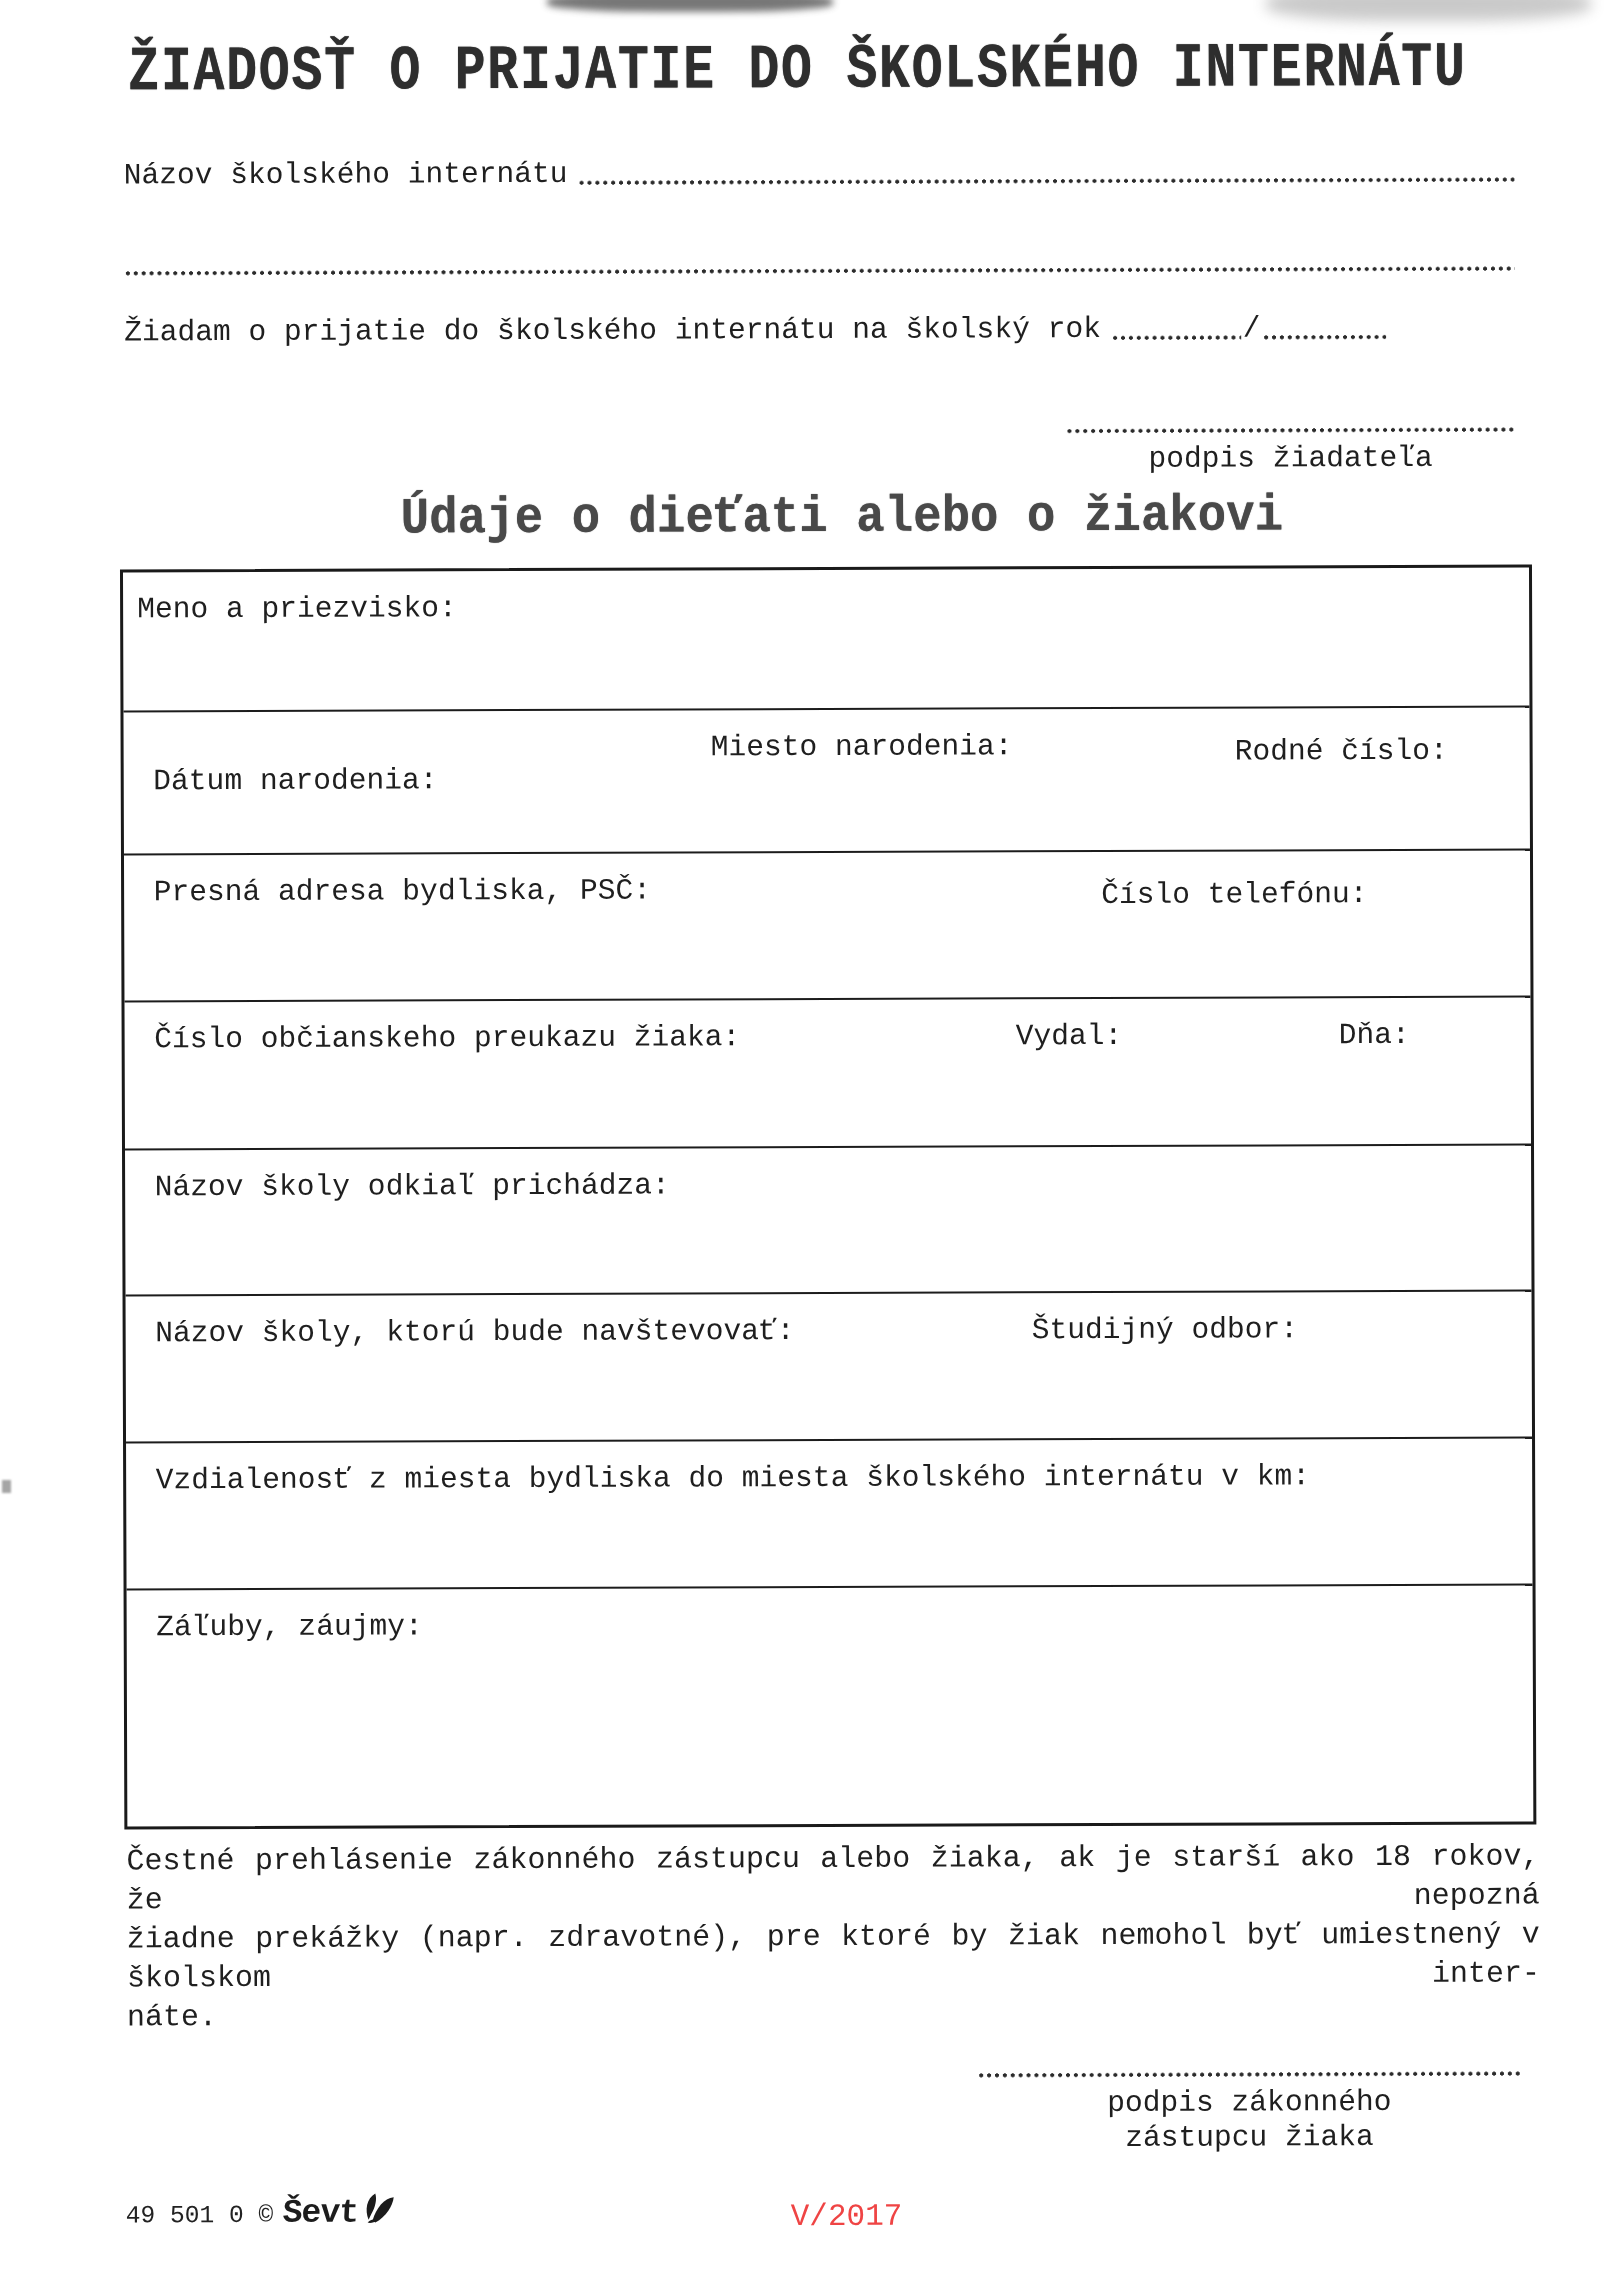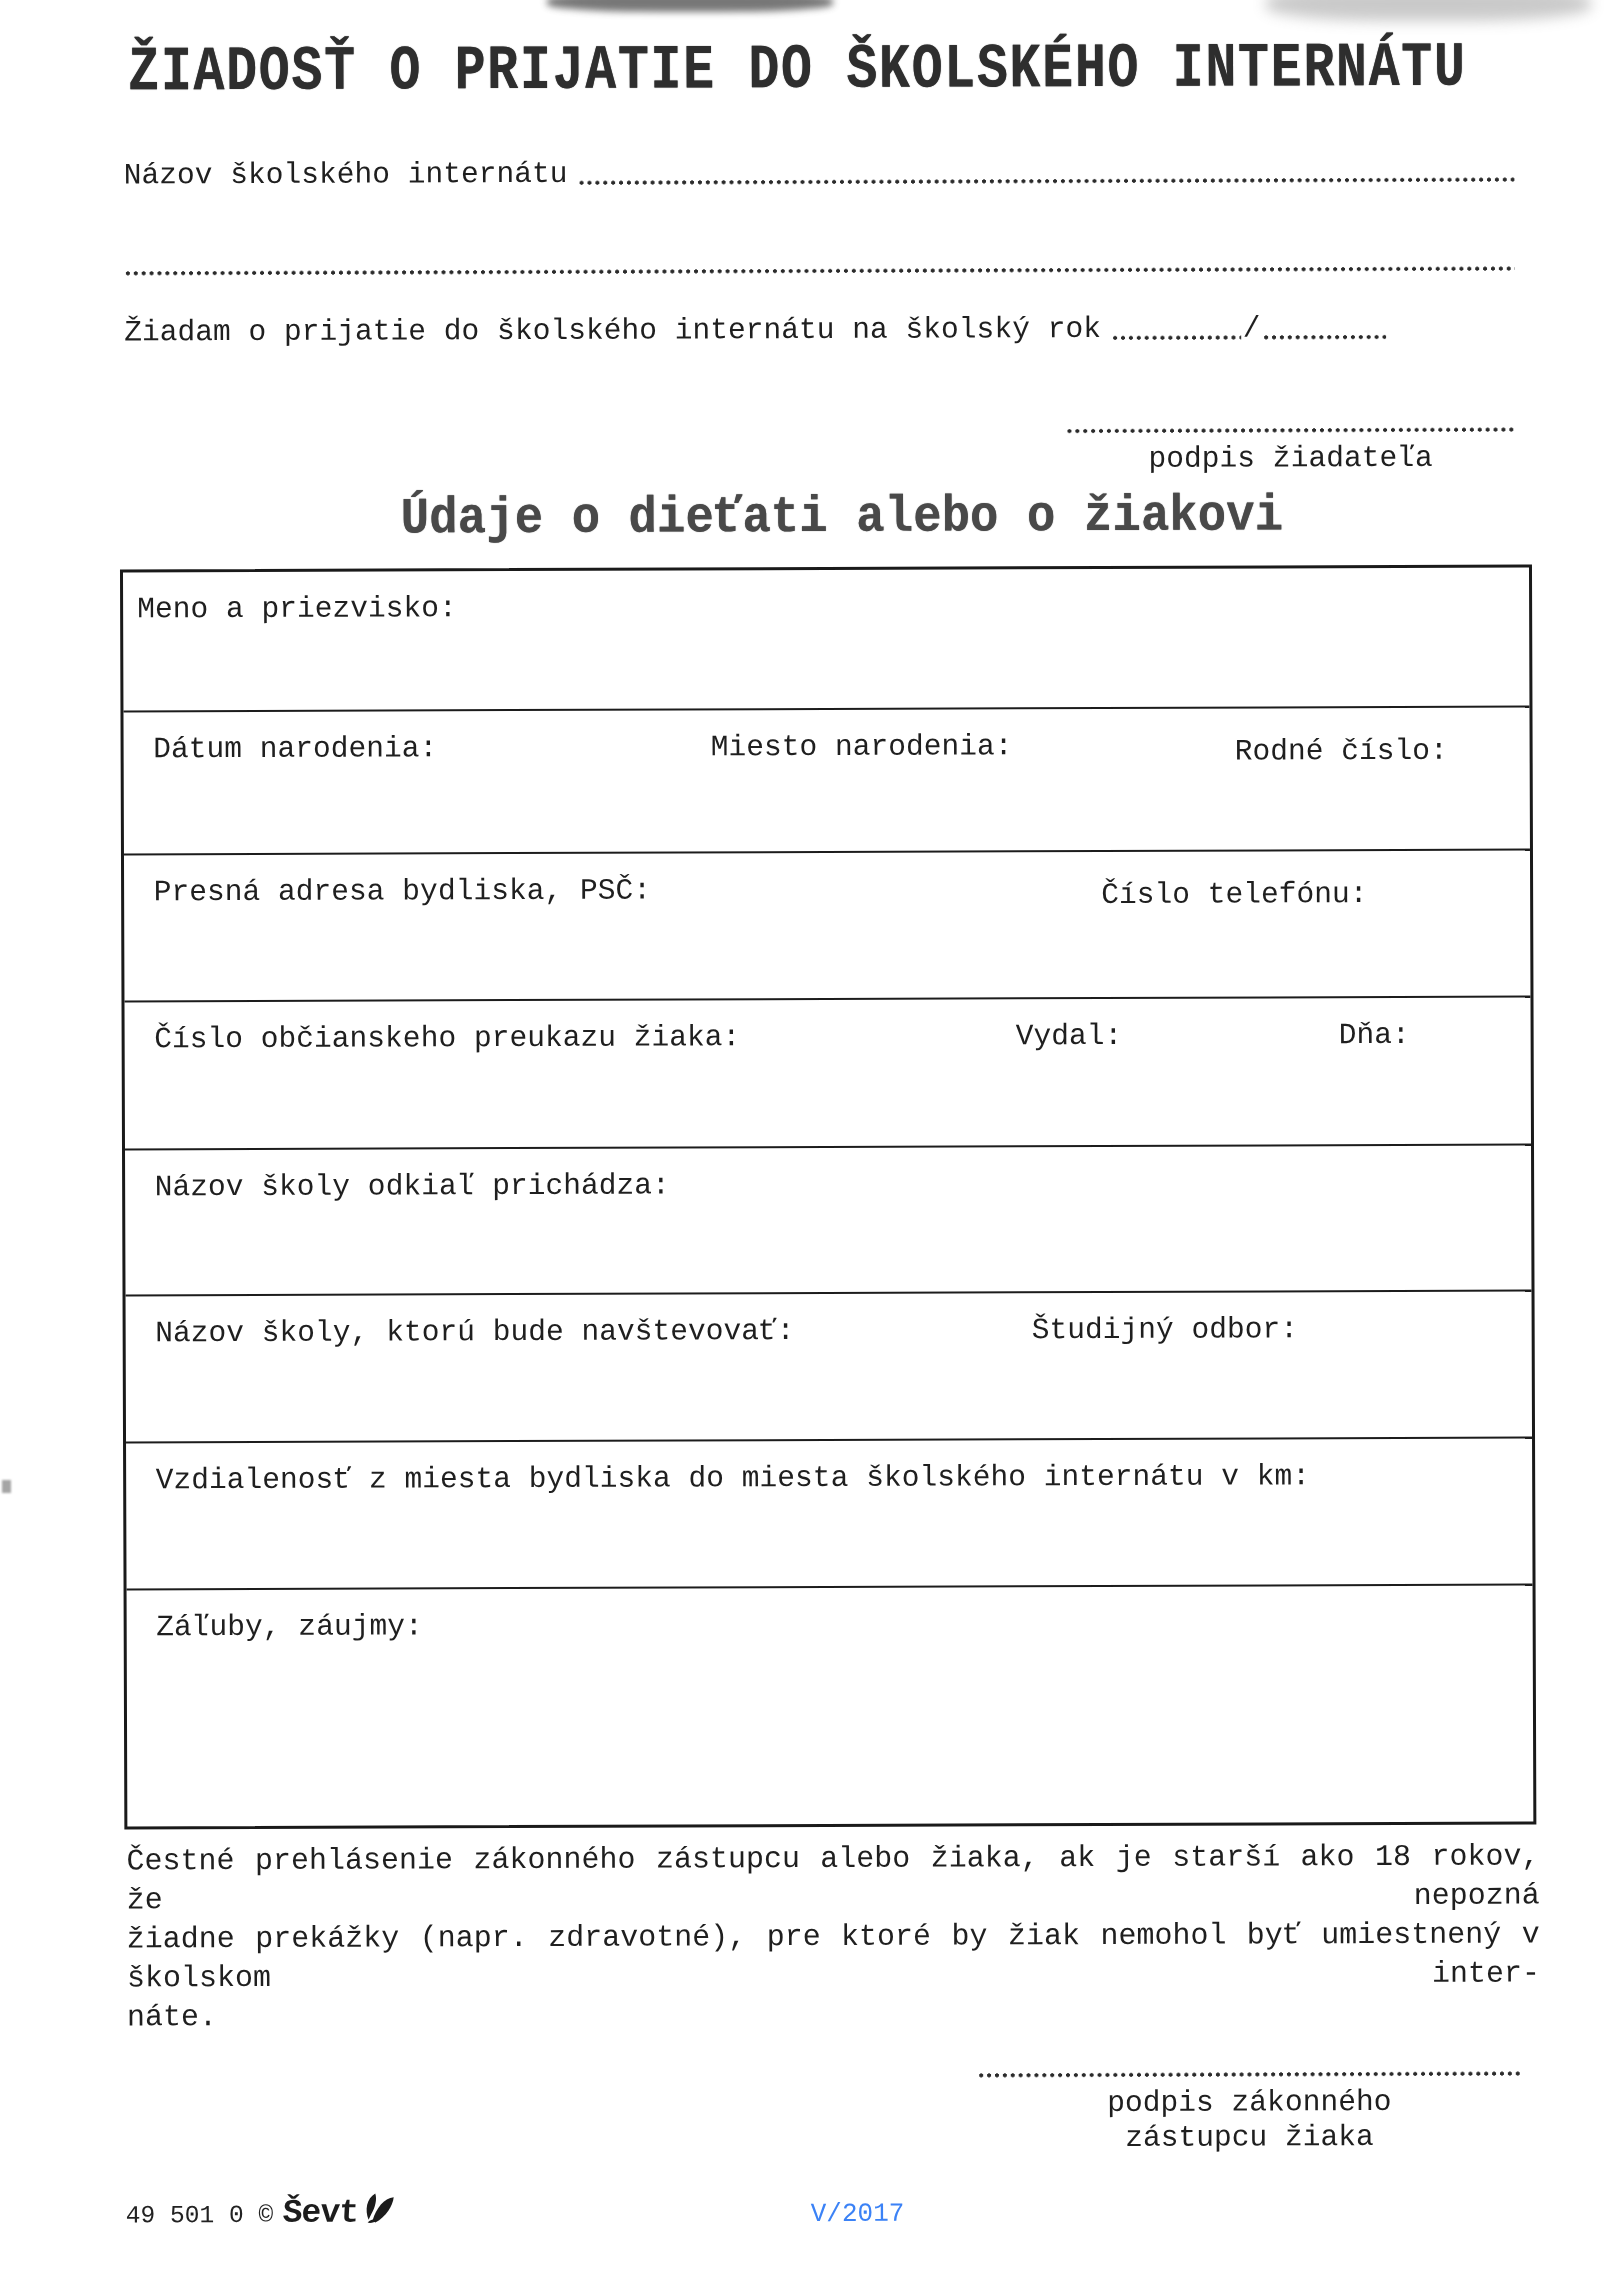--- a/index.html
+++ b/index.html
@@ -110,7 +110,7 @@
         <span class="lbl" style="left:14px;">Meno a priezvisko:</span>
       </div>
       <div class="trow" style="height:141px;">
-        <span class="lbl" style="left:29.6px;">Dátum narodenia:</span>
+        <span class="lbl" style="left:29.6px;margin-top:32px;">Dátum narodenia:</span>
         <span class="lbl" style="left:587px;">Miesto narodenia:</span>
         <span class="lbl" style="left:1111px;top:25.6px;">Rodné číslo:</span>
       </div>

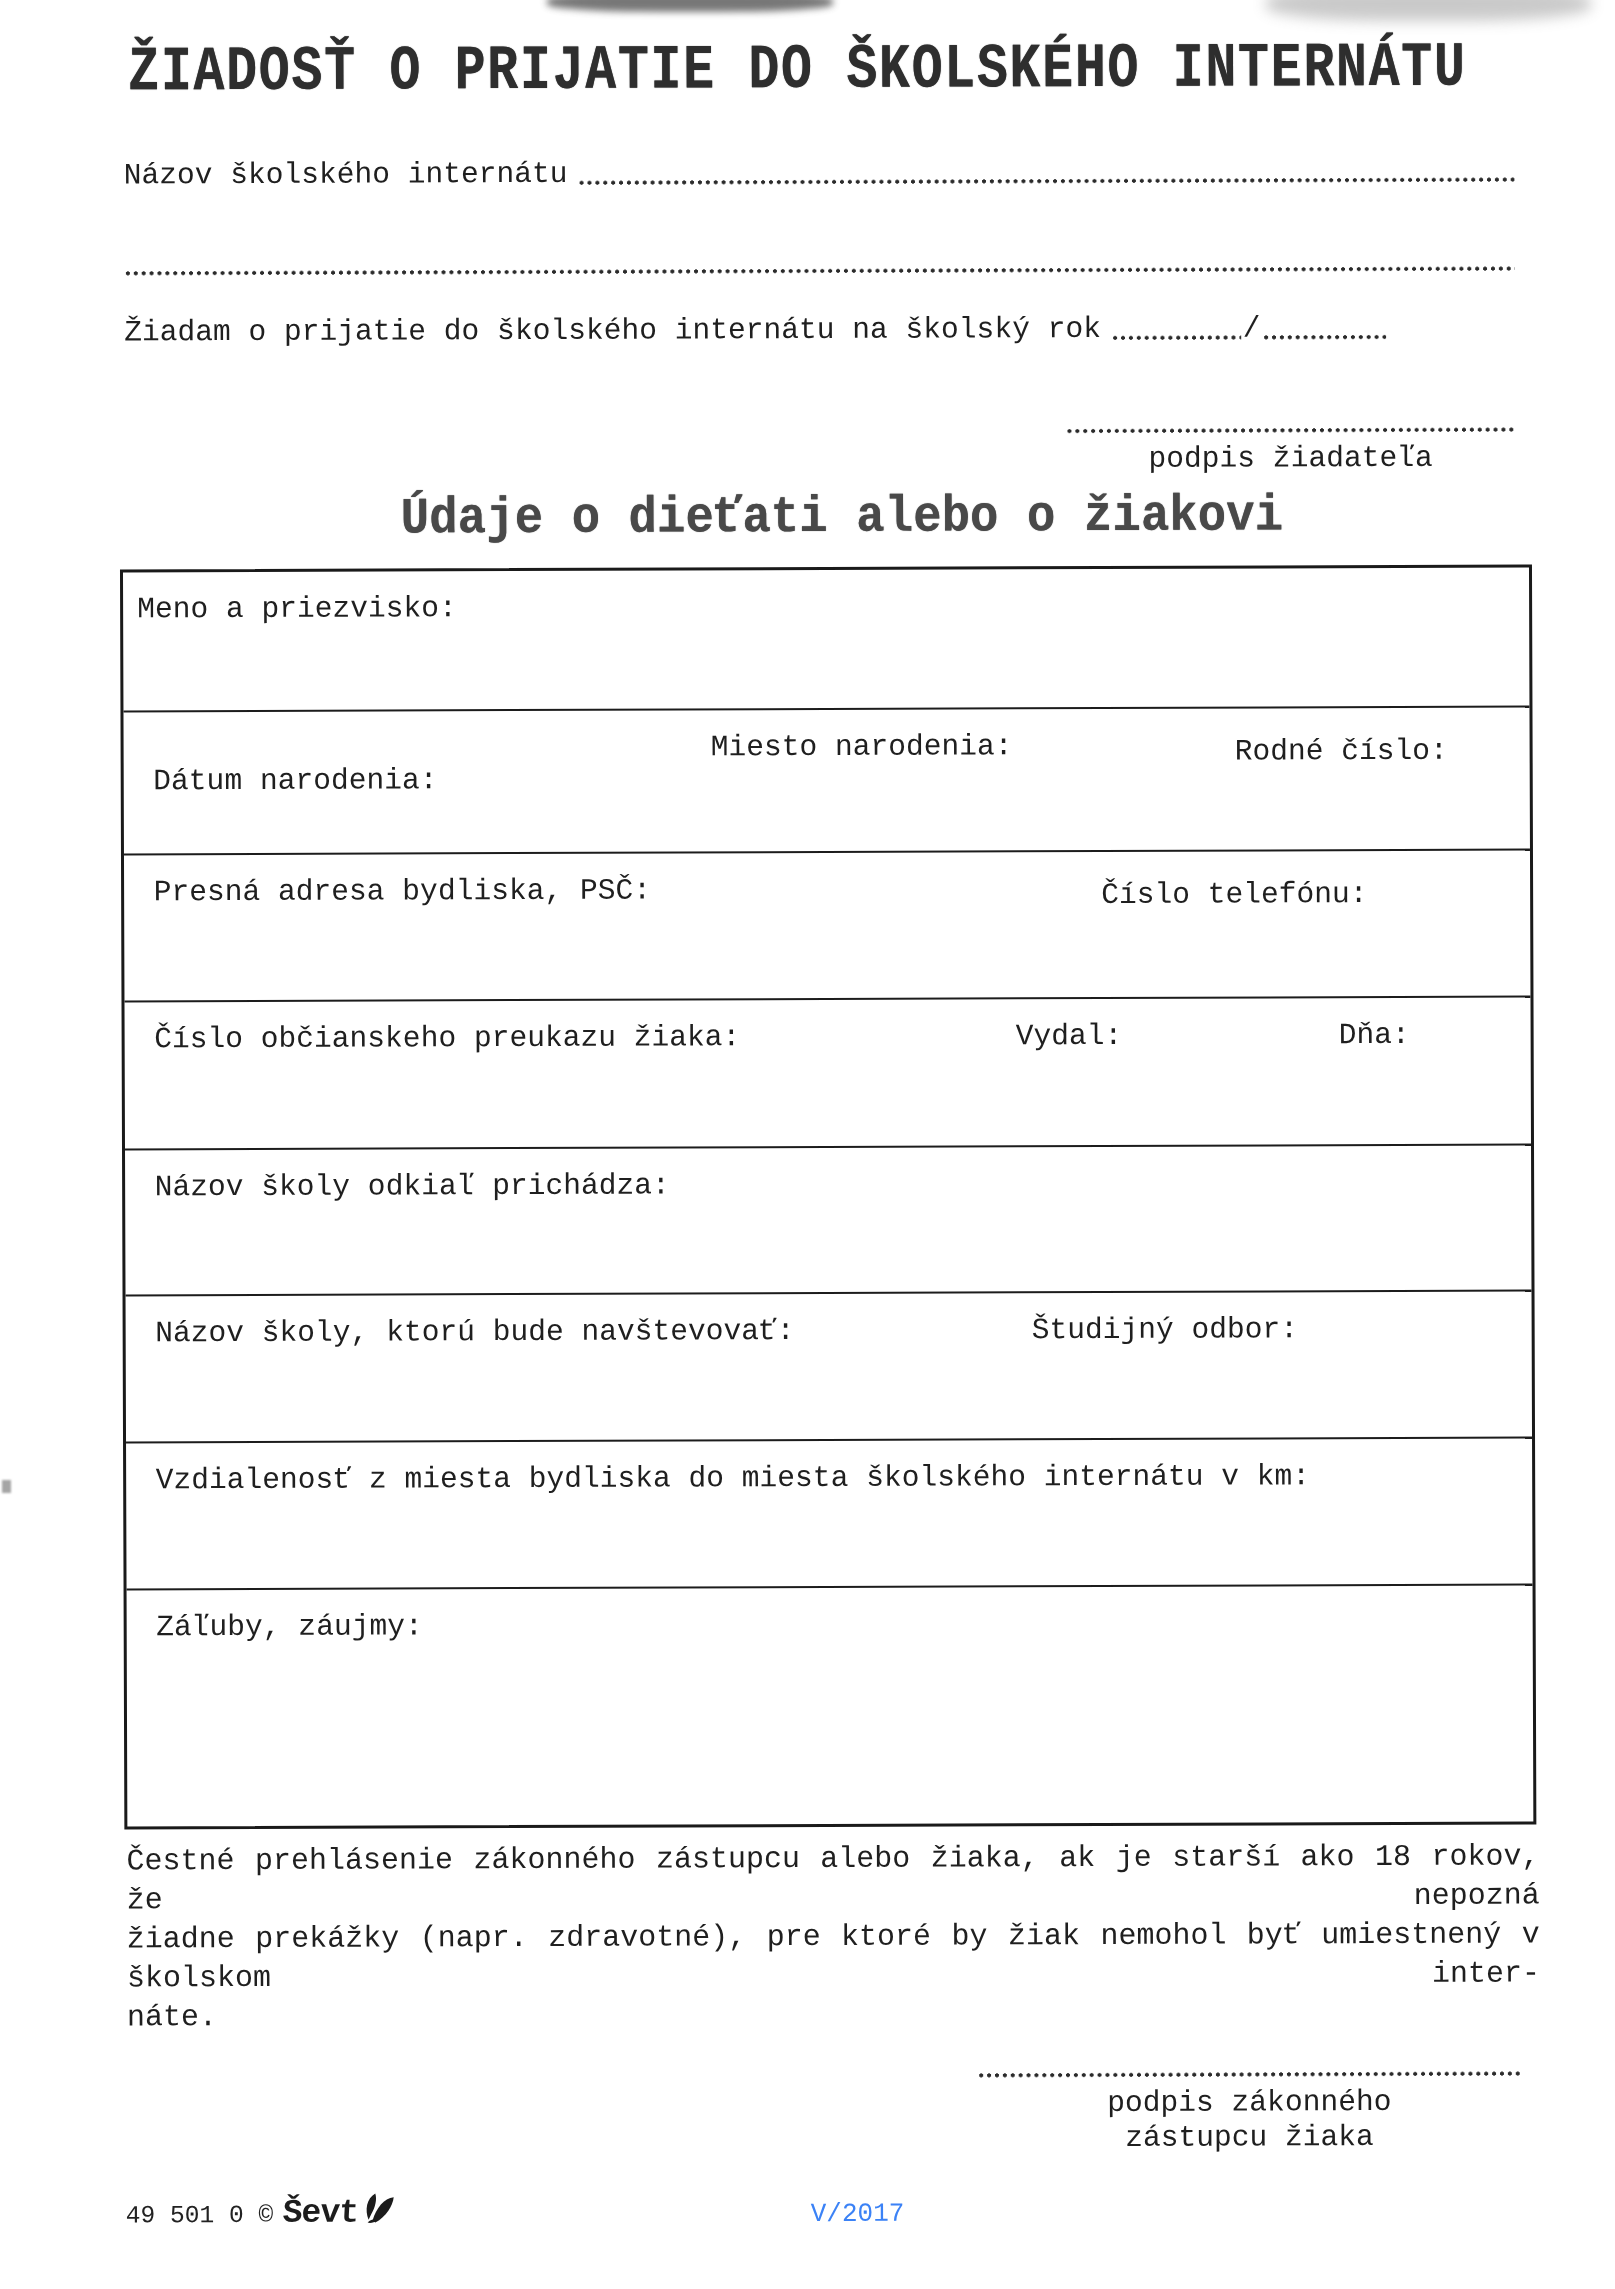--- a/index.html
+++ b/index.html
@@ -70,7 +70,7 @@
   .form-code{font-size:24.6px;color:#222;}
   .publisher{font-size:33px;font-weight:800;letter-spacing:-1px;color:#1c1c1c;transform:skewX(-3deg);}
   .butterfly{position:relative;top:3.9px;left:-3.9px;}
-  .edition{position:absolute;left:783px;top:2199px;font-size:26px;color:#3b82f6;margin-left:20px;}
+  .edition{position:absolute;left:783px;top:2199px;font-size:31px;color:#ef4444;}
 </style>
 </head>
 <body>

